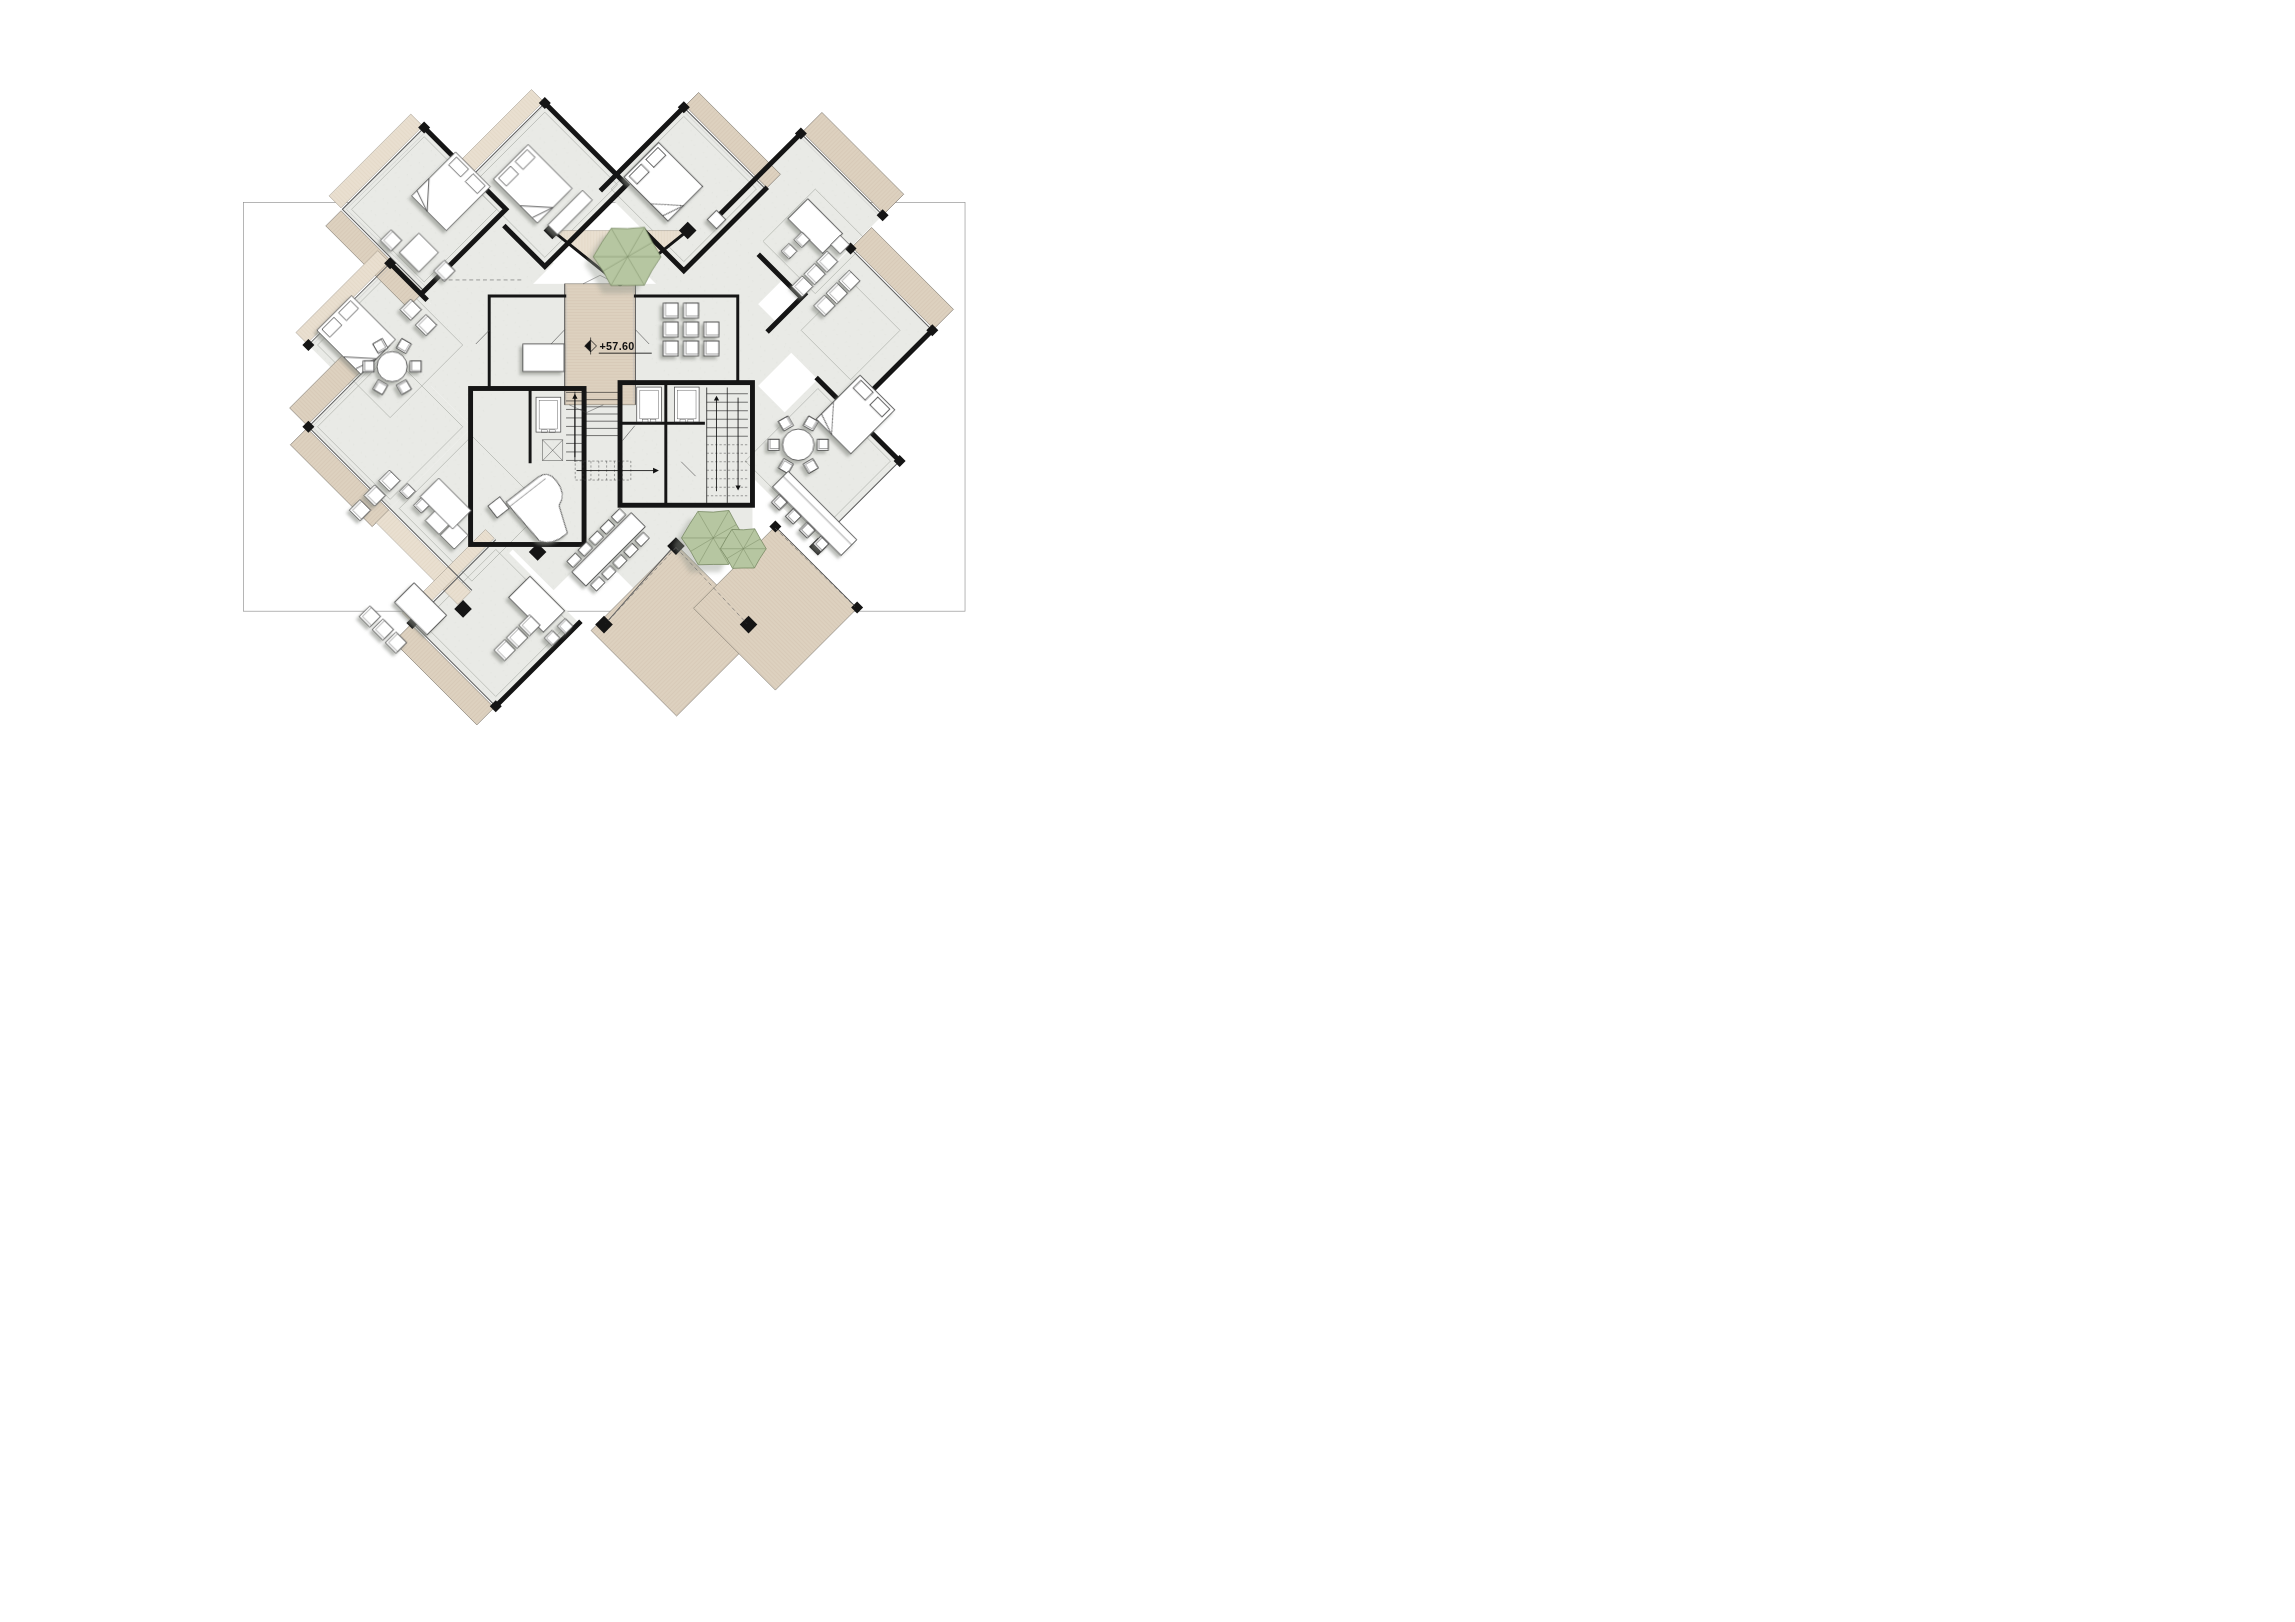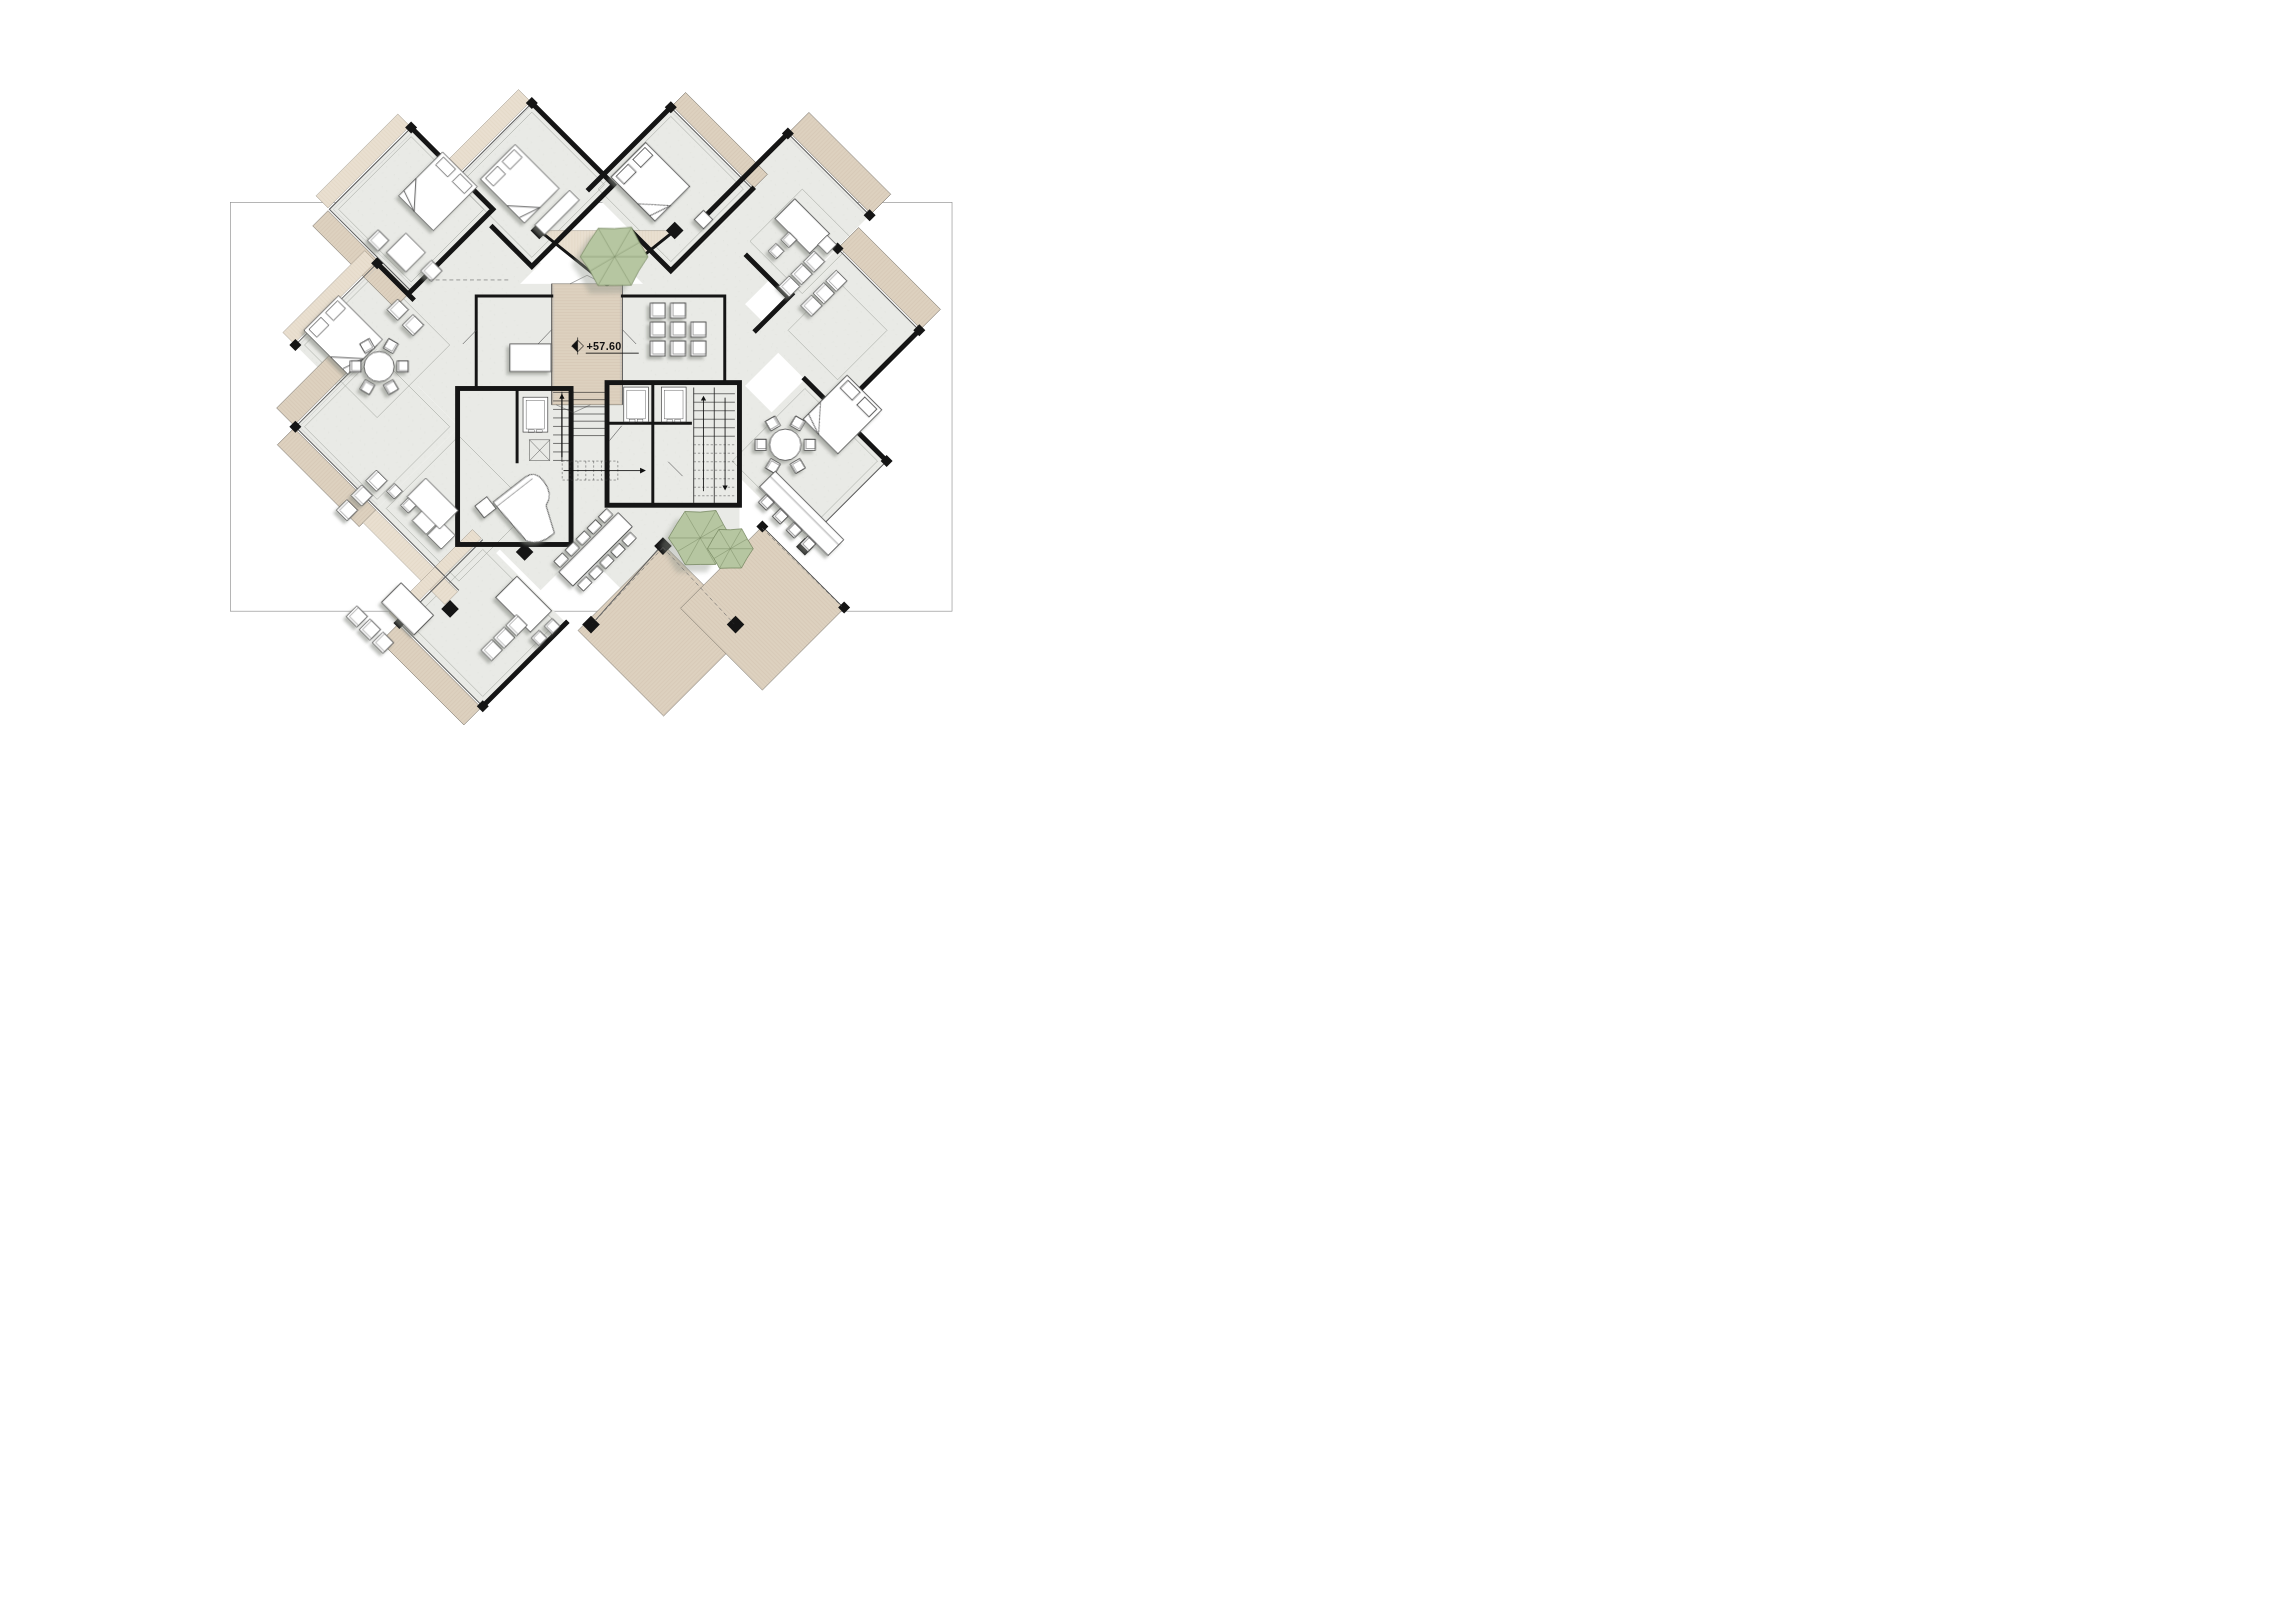--- a/index.html
+++ b/index.html
@@ -3,7 +3,7 @@
 <meta charset="utf-8">
 <style>
   html,body{margin:0;padding:0;background:#fff;}
-  .stage{width:1148px;height:811px;position:relative;background:#fff;overflow:hidden;}
+  .stage{width:1148px;height:811px;position:relative;background:#fff;overflow:hidden;margin-left:13px;}
   svg{display:block;}
   .bound{stroke:var(--boundary);stroke-width:2;fill:none}
   .floor{fill:url(#flrP)}

